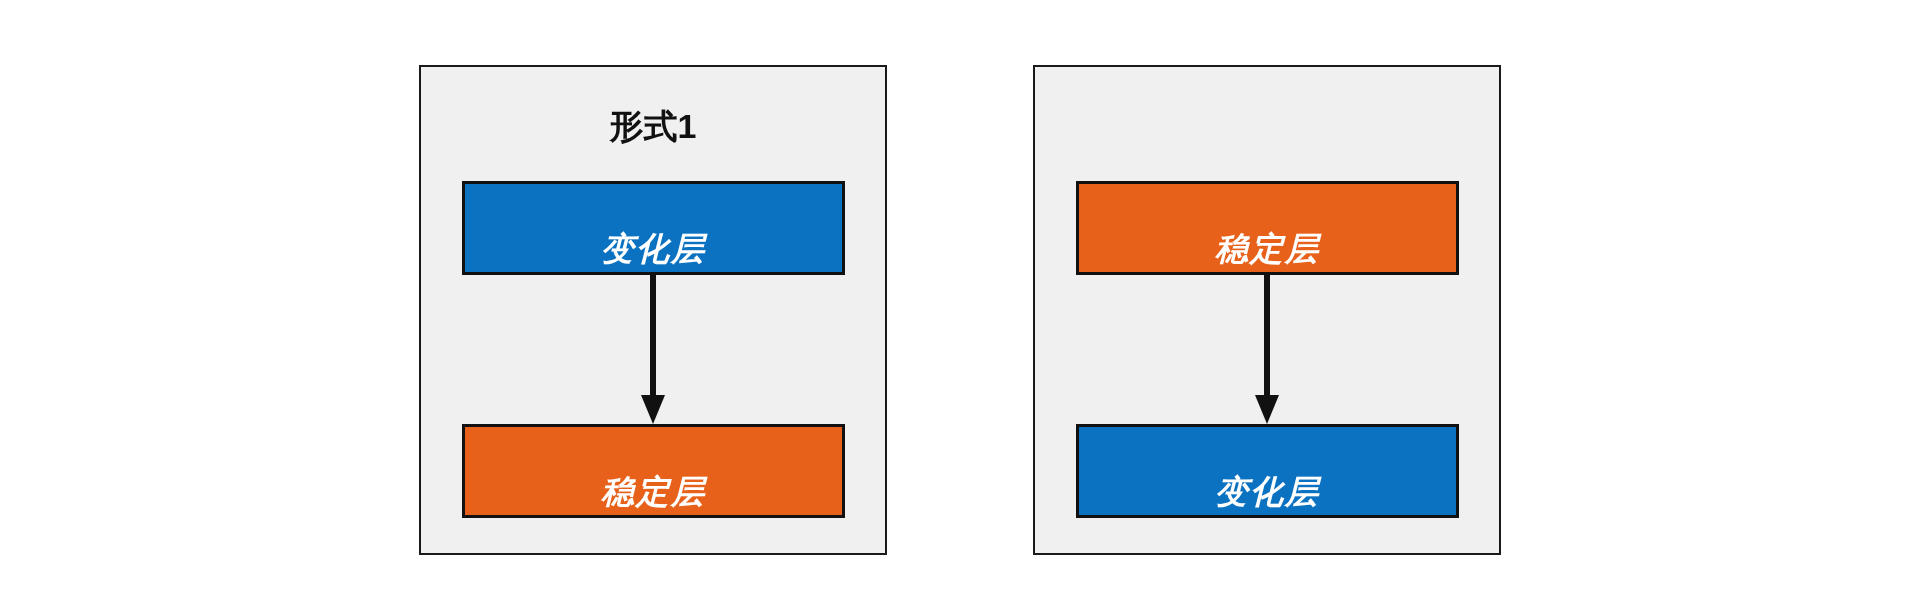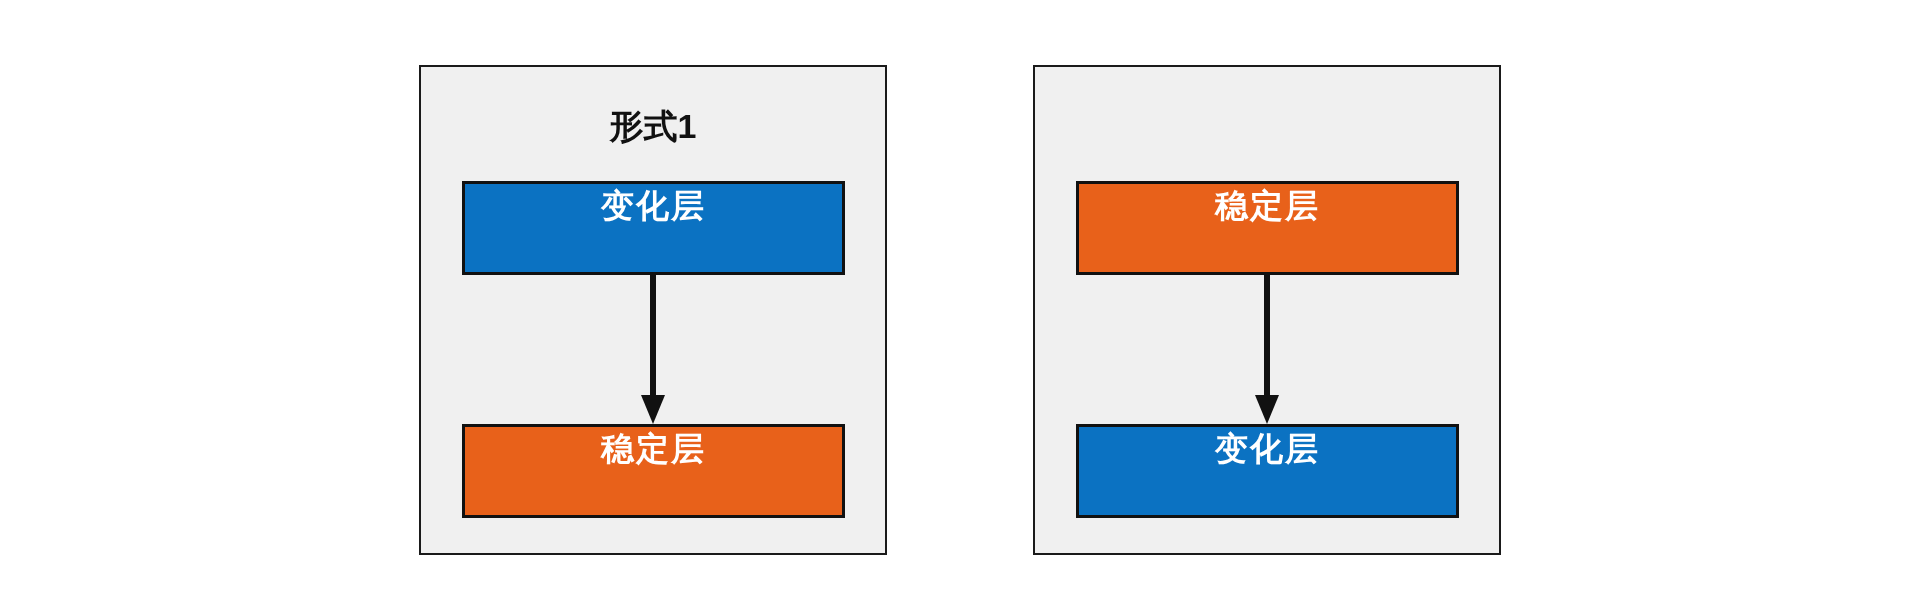--- a/index.html
+++ b/index.html
@@ -44,12 +44,13 @@
     height: 94px;
     border: 3px solid #111111;
     display: flex;
-    align-items: flex-start;
+    align-items: flex-end;
     justify-content: center;
     font-size: 33px;
     font-weight: 600;
     color: #ffffff;
     letter-spacing: 2px;
+    font-style: italic;
   }
   .layer-box.top { top: 114px; }
   .layer-box.bottom { top: 357px; }

